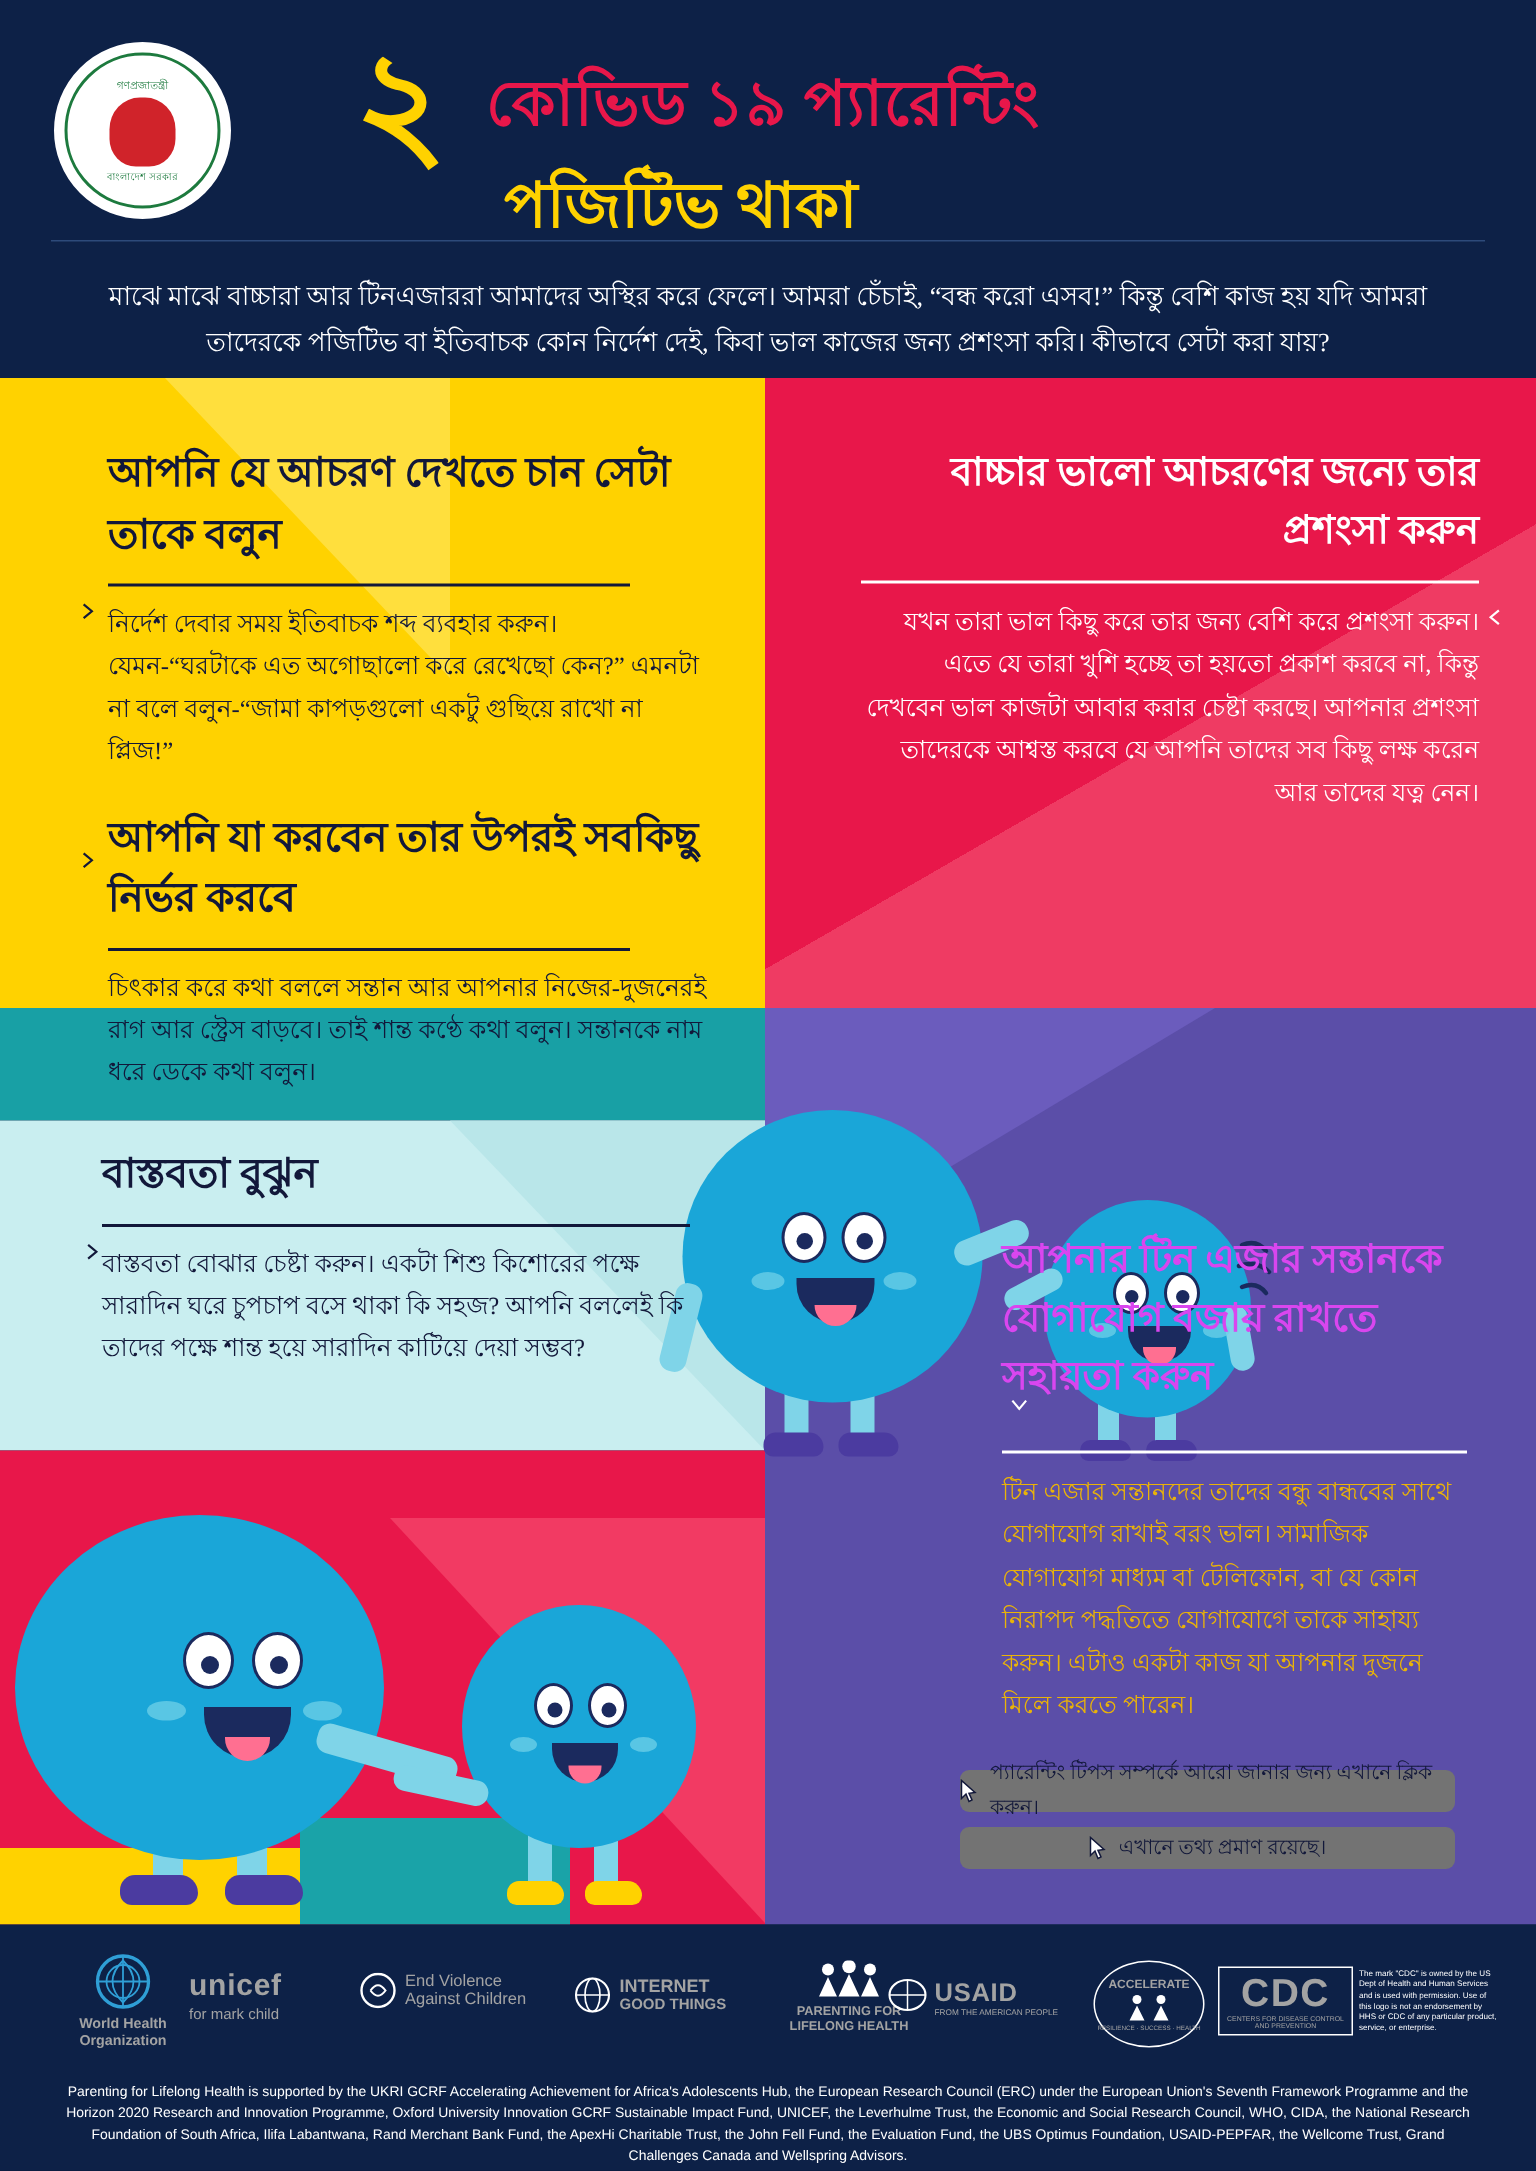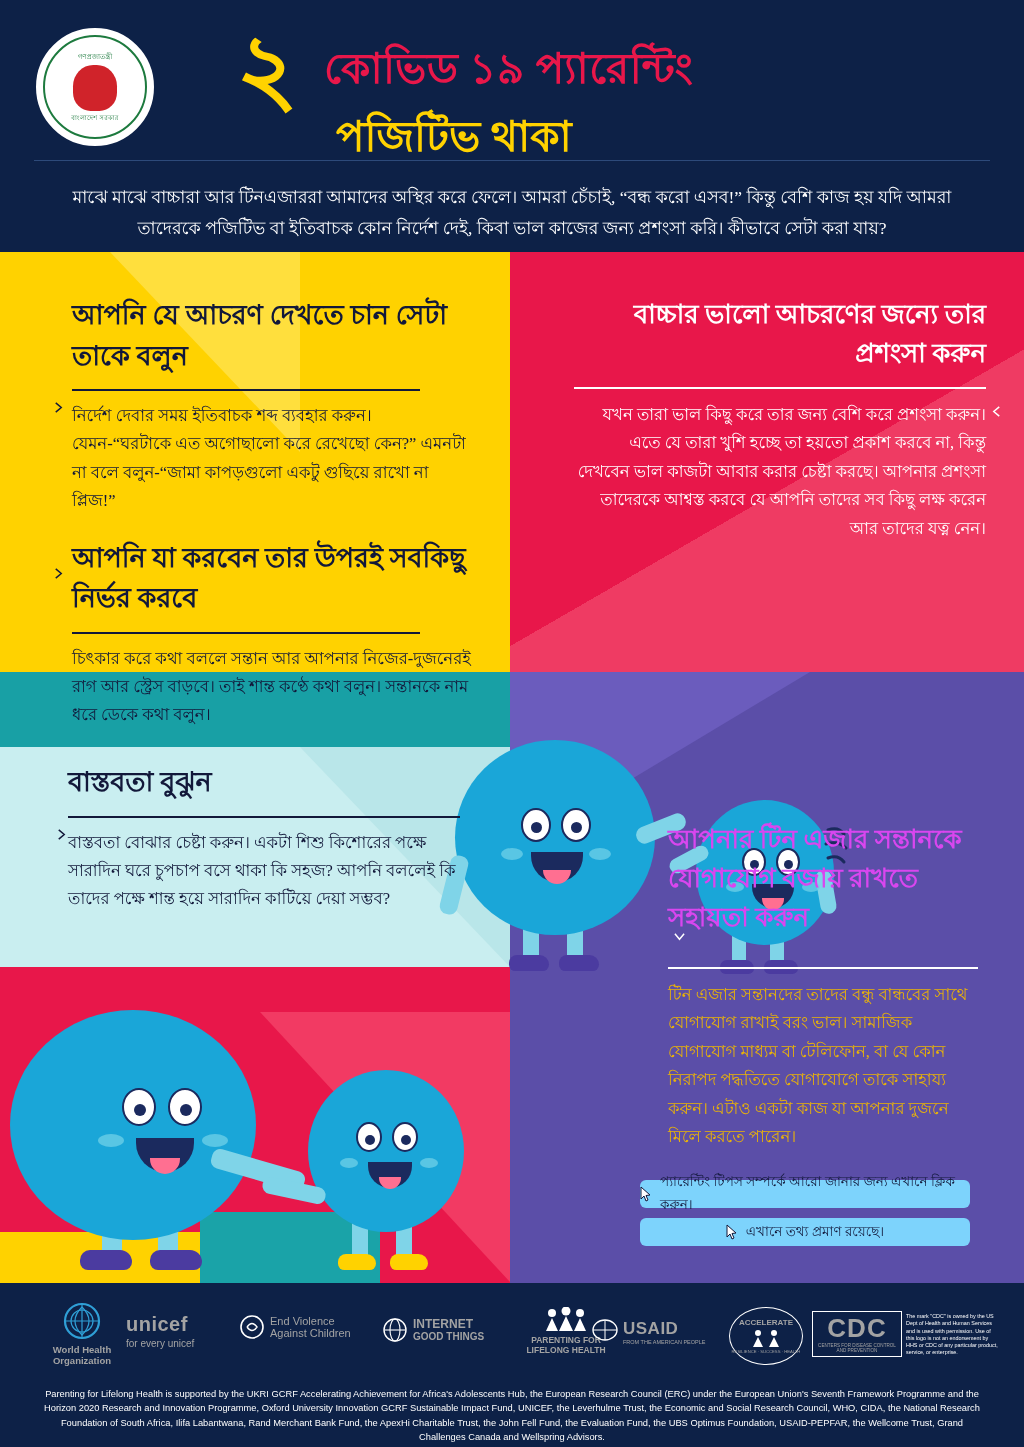--- a/index.html
+++ b/index.html
@@ -145,7 +145,7 @@
   .btns { position: absolute; left: 640px; top: 1180px; width: 330px; }
   .btn {
     display:flex; align-items:center; justify-content:center; gap: 8px;
-    background:#7dd3fc; border-radius: 6px; height: 28px; margin-bottom: 10px;
+    background:#737373; border-radius: 6px; height: 28px; margin-bottom: 10px;
     font-family:"Liberation Serif", serif; font-size: 13.5px; color:#12183a;
   }
   .cursor { display:inline-block; width:12px; height:16px; position:relative; }

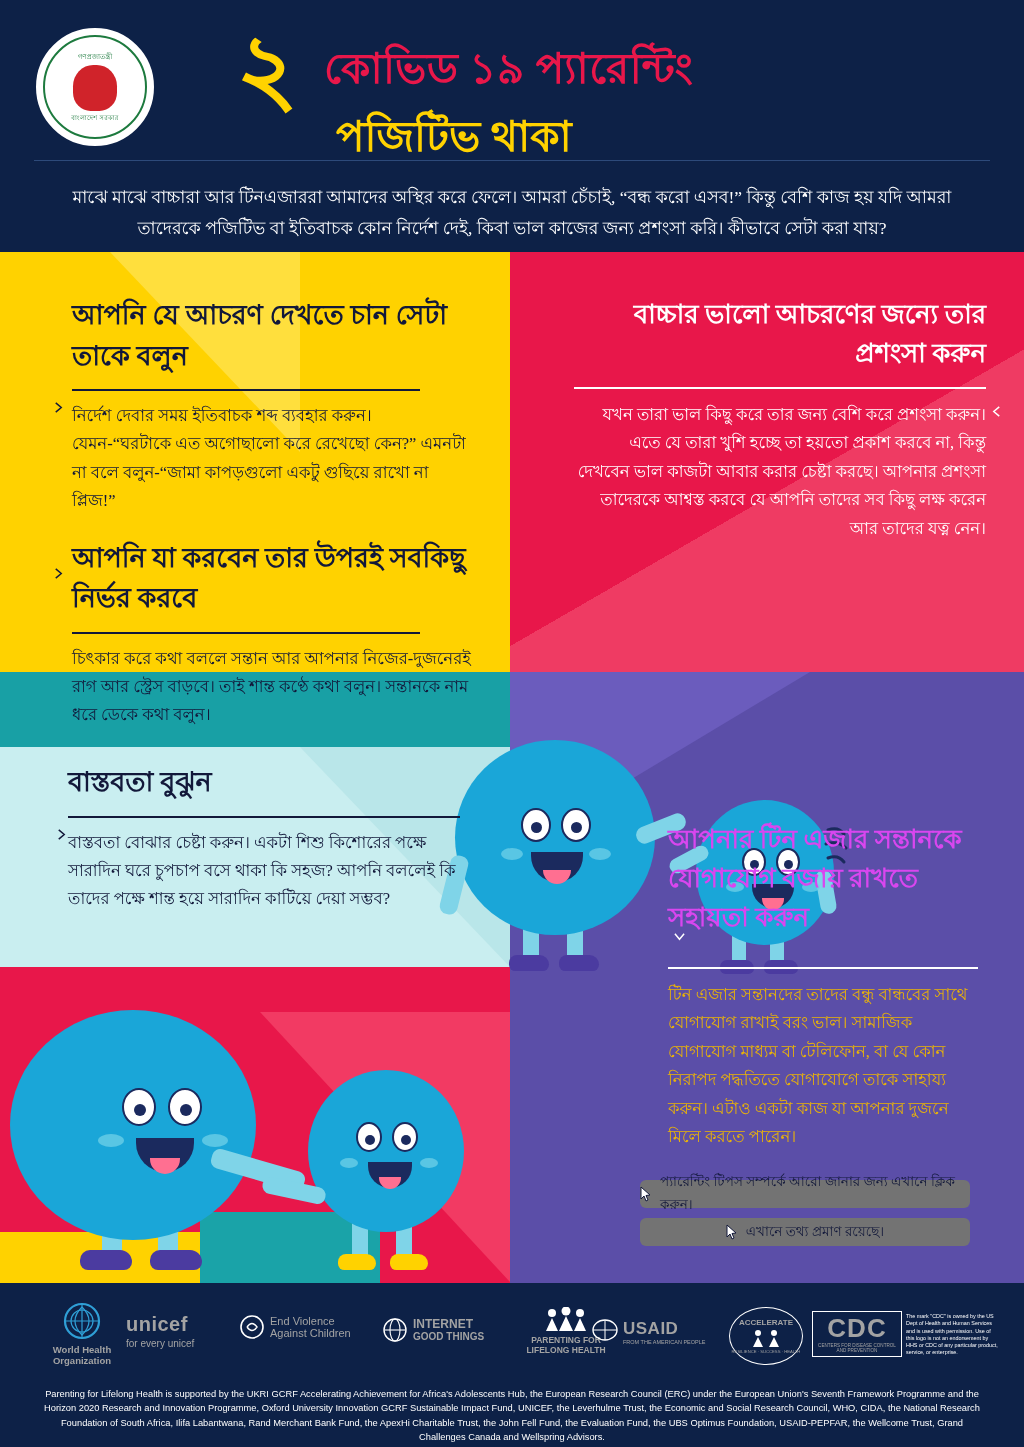--- a/index.html
+++ b/index.html
@@ -369,7 +369,7 @@
 
       <div class="logo" style="left:126px; top:18px; width:110px;">
         <span style="font-size:20px;font-weight:bold;letter-spacing:.5px;display:block;">unicef</span>
-        <span style="font-size:10px;display:block;margin-top:2px;">for every unicef</span>
+        <span style="font-size:10px;display:block;margin-top:2px;">for mark child</span>
       </div>
 
       <div class="logo" style="left:240px; top:20px; width:128px;">

